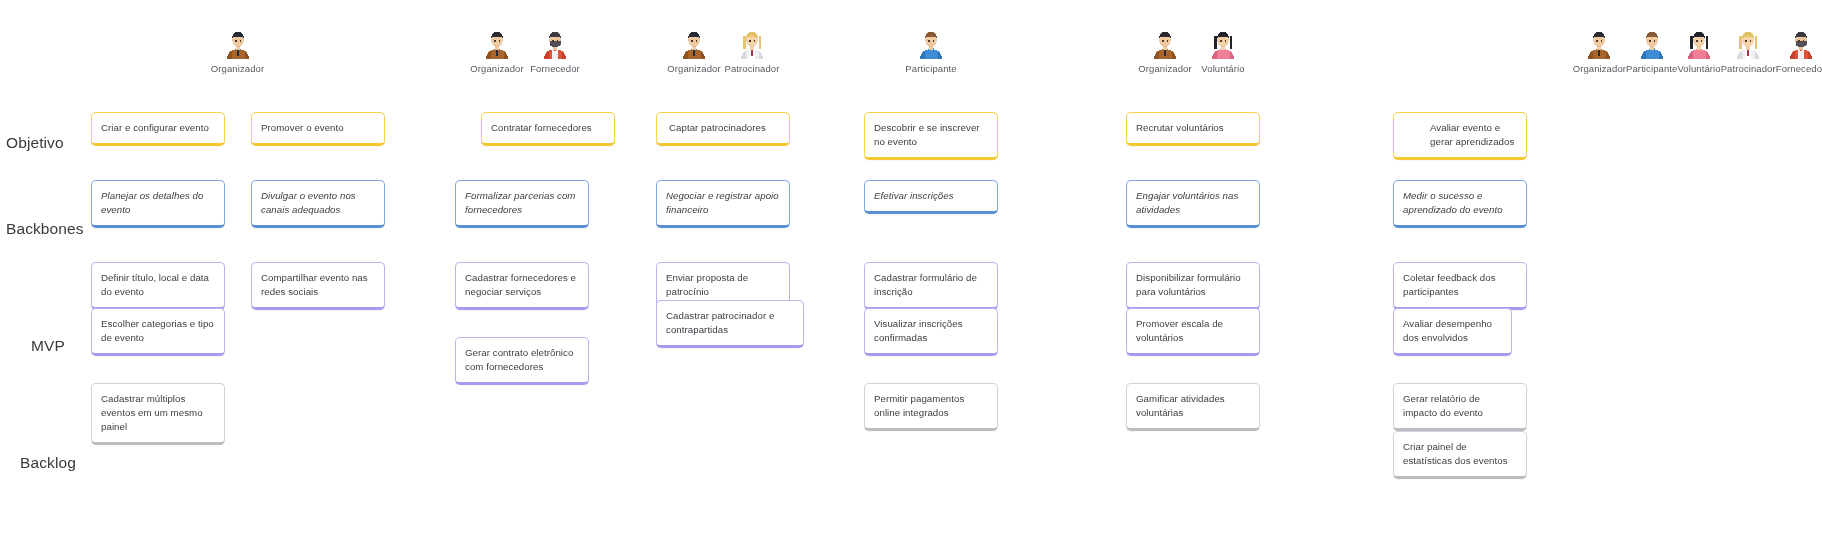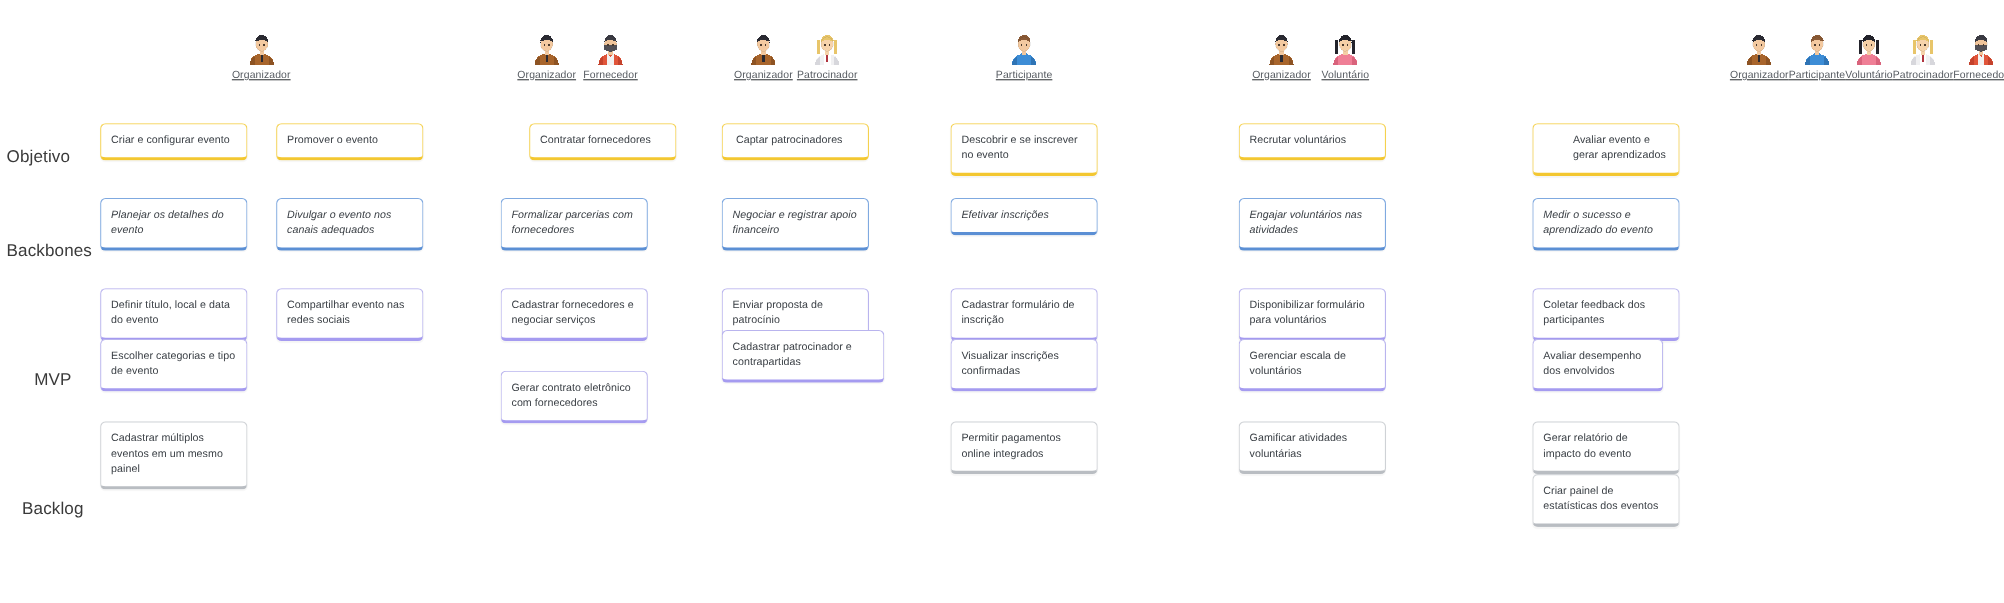--- a/index.html
+++ b/index.html
@@ -53,7 +53,6 @@
     flex-direction: column;
     align-items: center;
     width: 58px;
-    text-decoration: underline;
   }
   .persona-name {
     font-size: 9.5px;

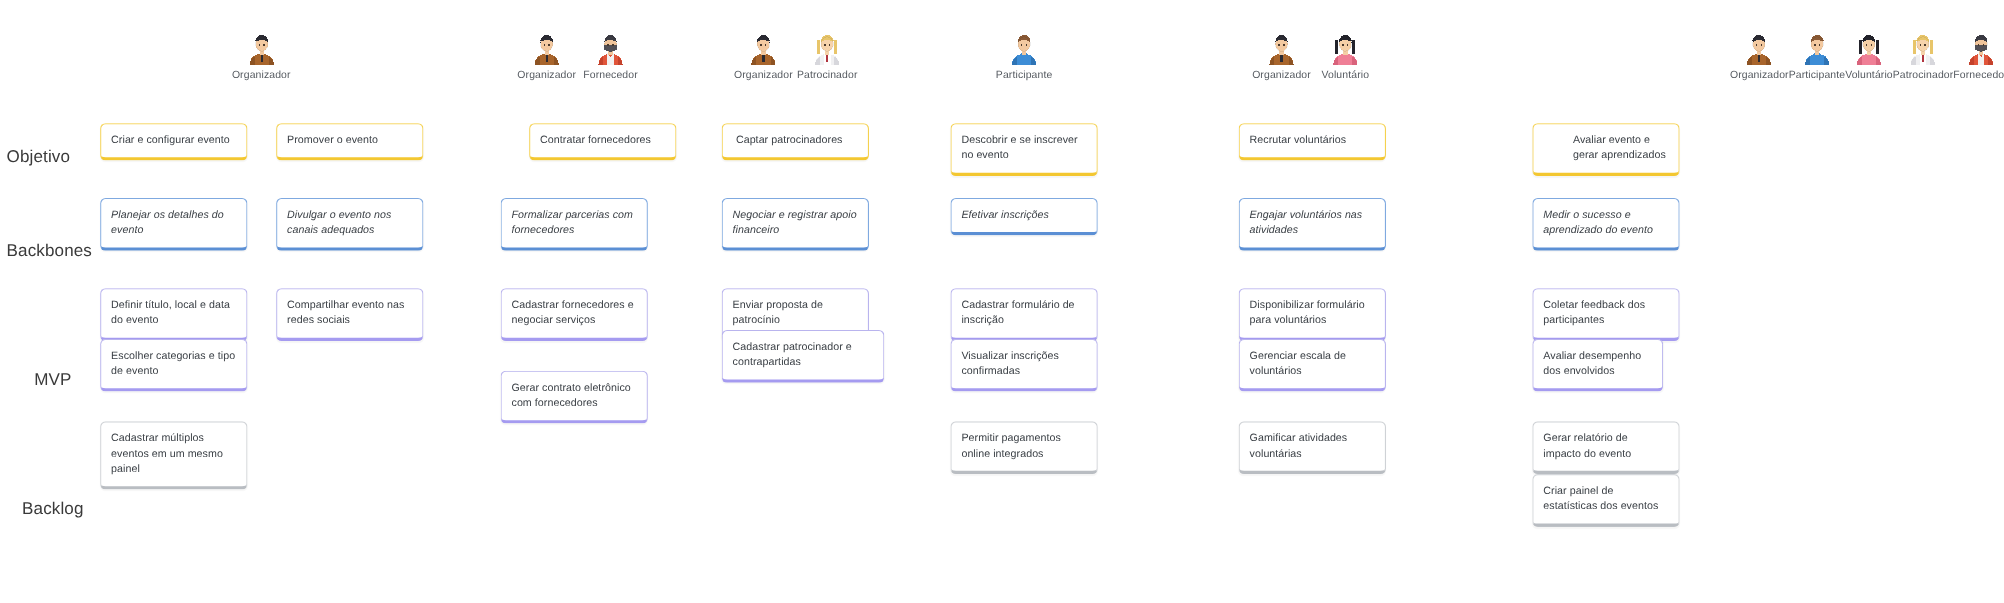--- a/index.html
+++ b/index.html
@@ -413,7 +413,7 @@
         <span class="card-text">Disponibilizar formulário para voluntários</span>
       </div>
       <div class="card mvp" style="left: 1126px; width: 134px; top: 308px; min-height: 40px;">
-        <span class="card-text">Gerenciar escala de voluntários</span>
+        <span class="card-text">Promover escala de voluntários</span>
       </div>
       <div class="card backlog" style="left: 1126px; width: 134px; top: 383px; min-height: 42px;">
         <span class="card-text">Gamificar atividades voluntárias</span>

